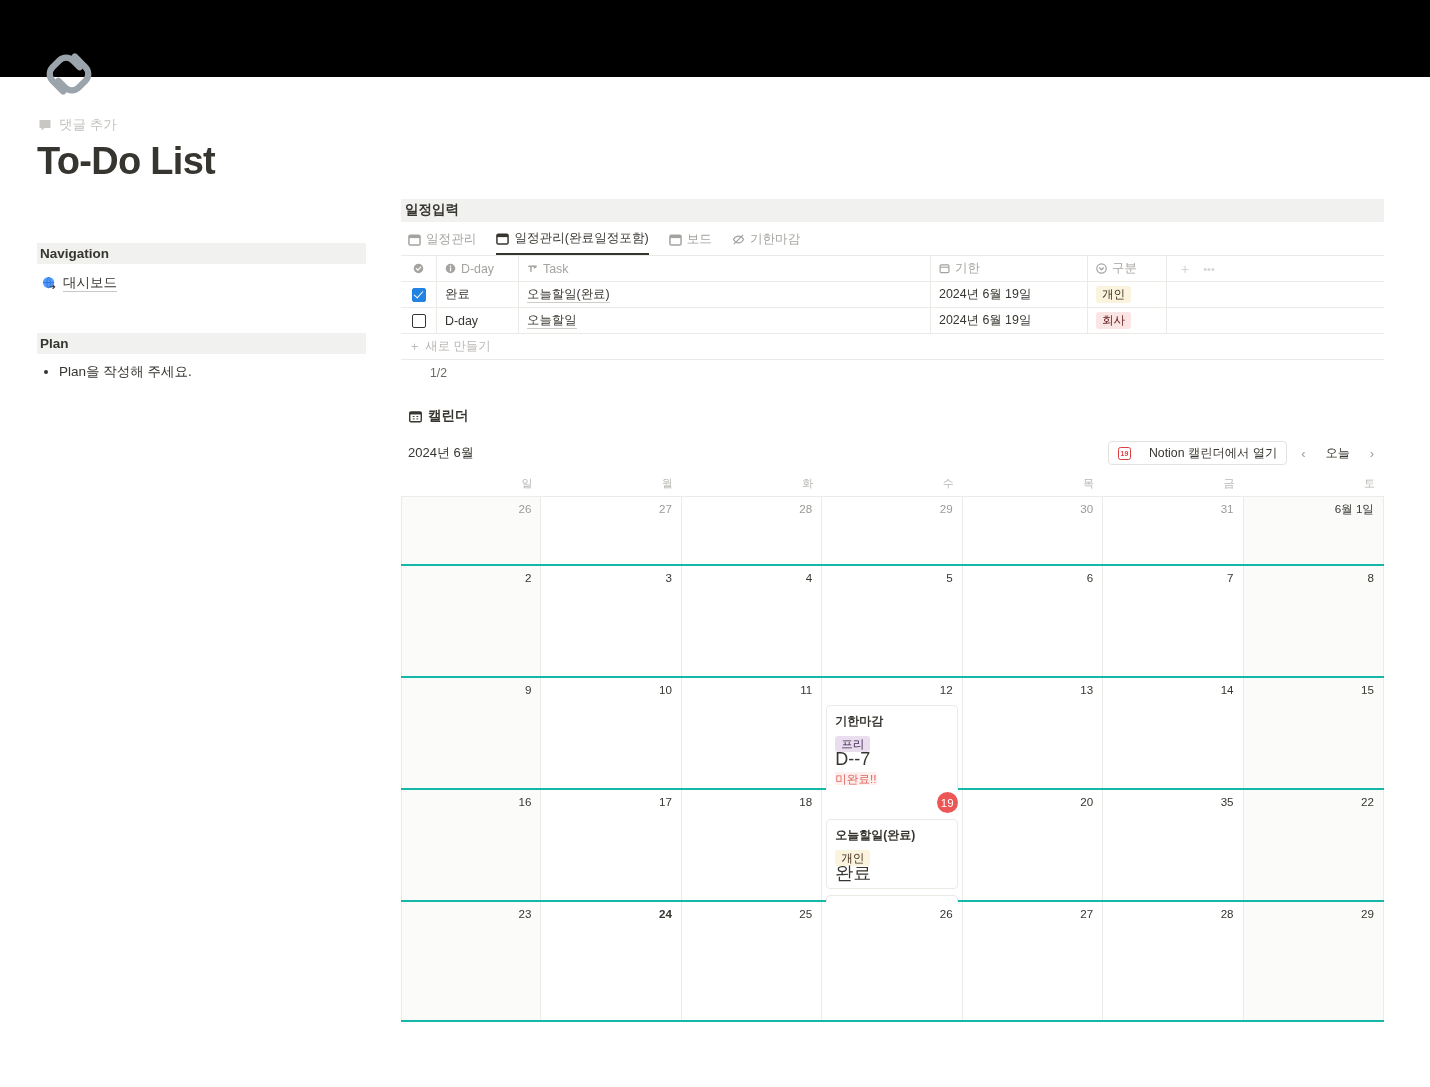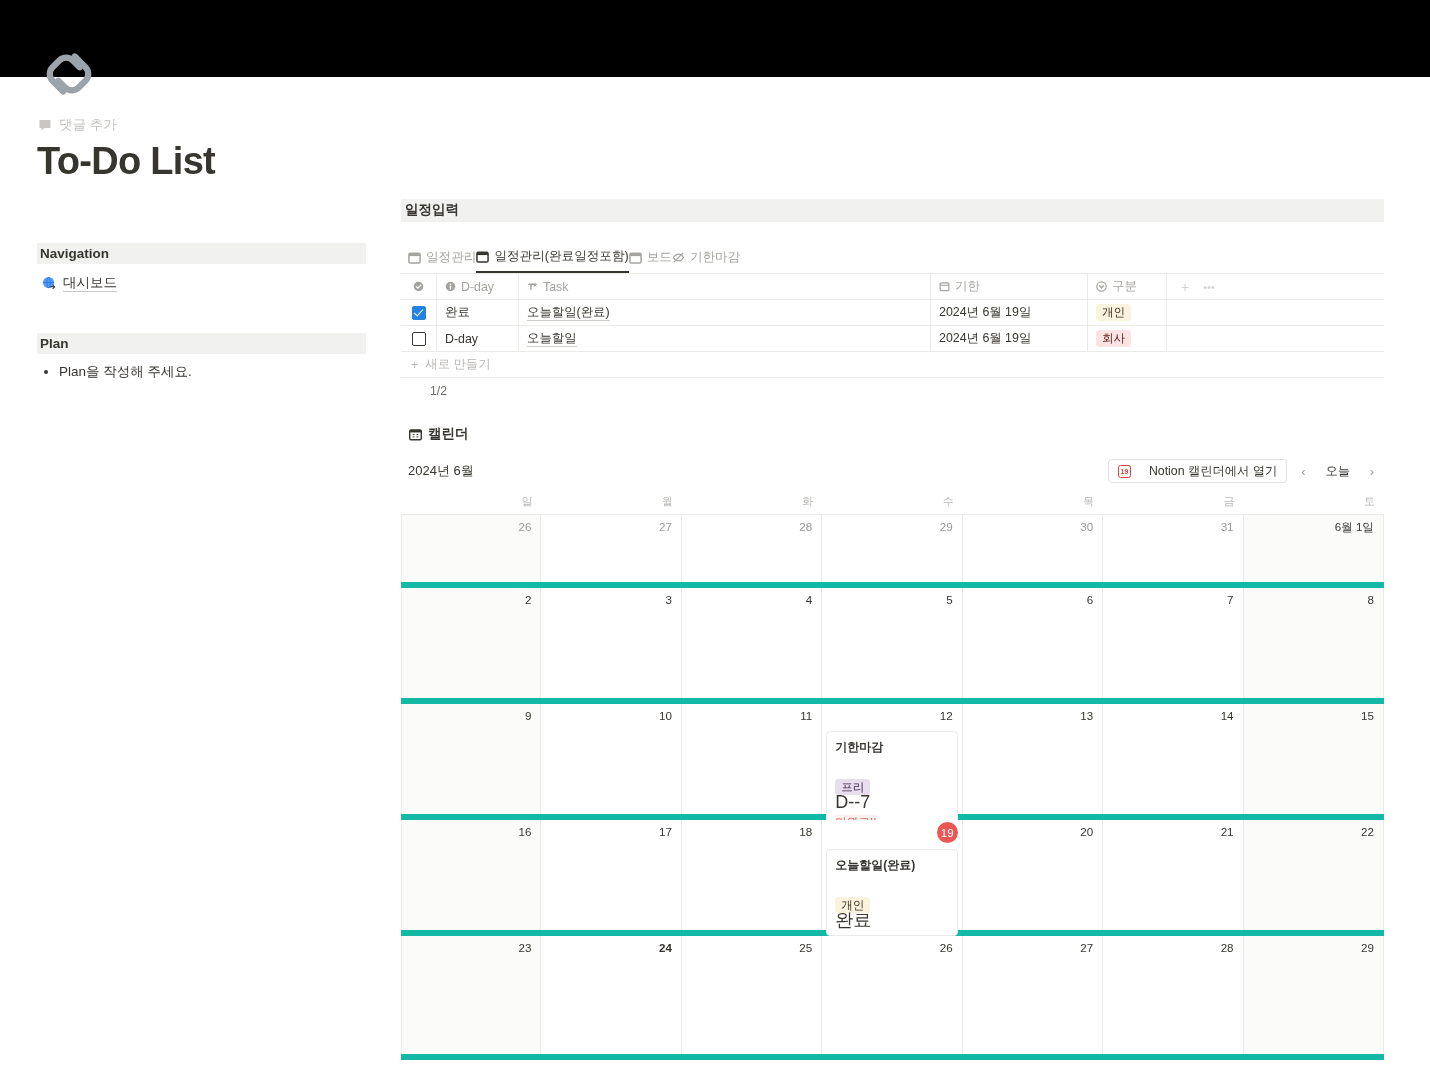--- a/index.html
+++ b/index.html
@@ -117,9 +117,9 @@
   .tab-row {
     display: flex;
     align-items: flex-end;
-    gap: 0;
+    gap: 20px;
     height: 29px;
-    margin-top: 22px;
+    margin-top: 4px;
     padding-left: 7px;
   }
   .tab {

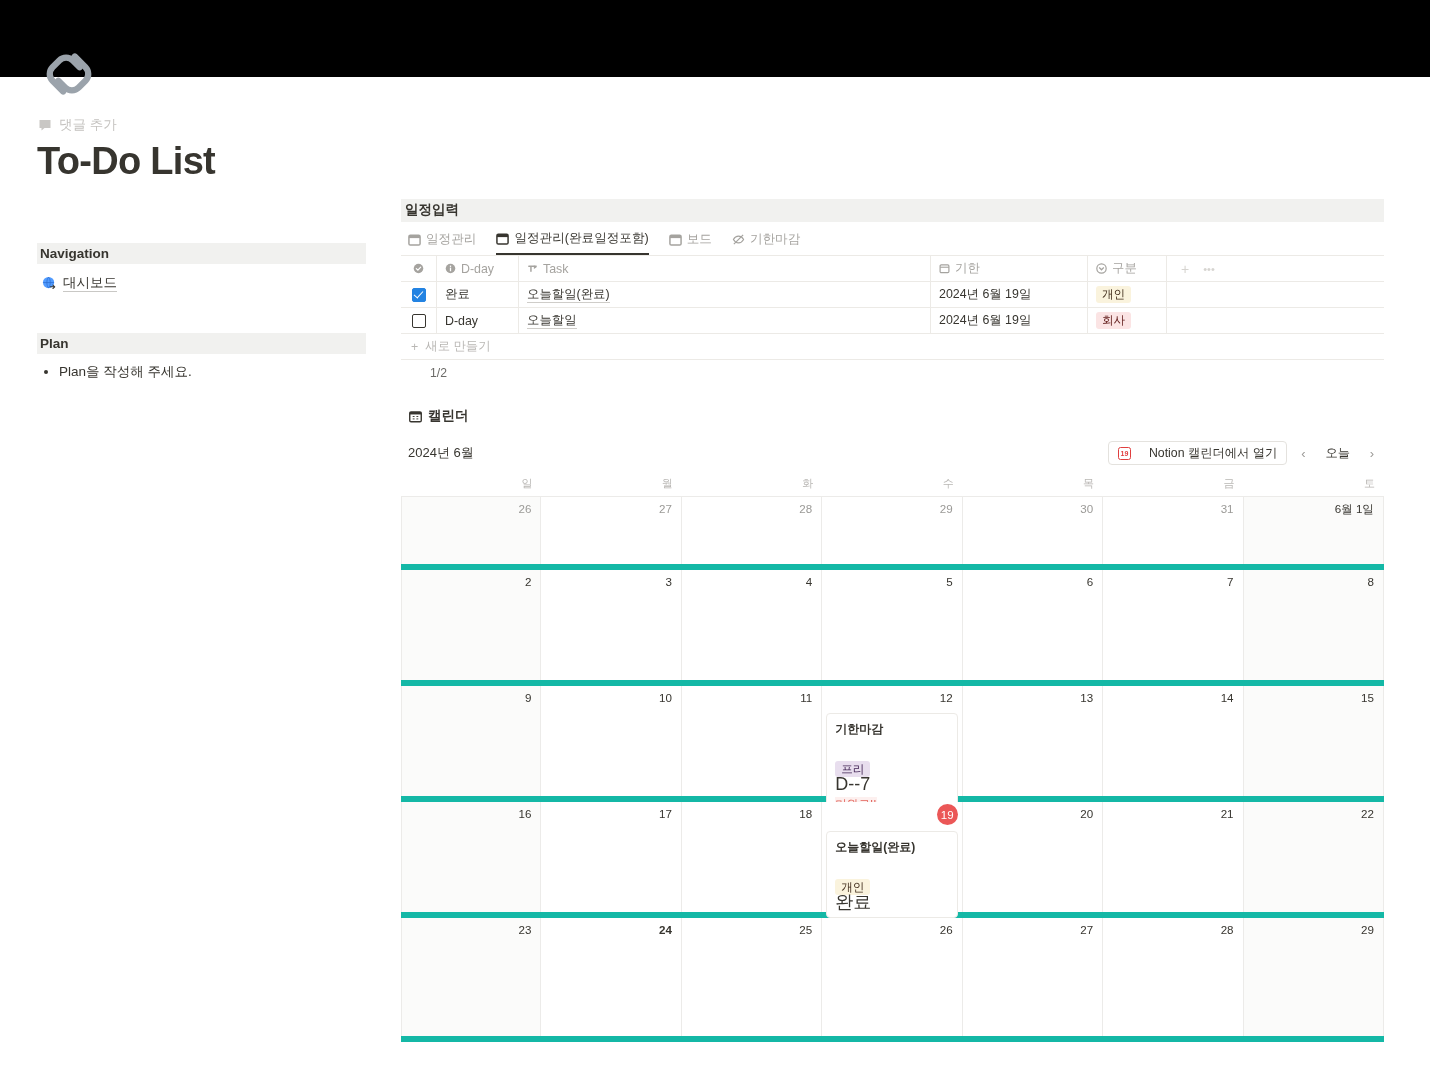--- a/index.html
+++ b/index.html
@@ -287,7 +287,7 @@
   }
 
   .cal-grid { border-top: 1px solid #ecebe9; }
-  .cal-week { display: flex; border-bottom: 6px solid #14b8a6; }
+  .cal-week { display: flex; border-bottom: 2px solid #14b8a6; }
   .cal-cell {
     width: 140.43px;
     border-right: 1px solid #ecebe9;

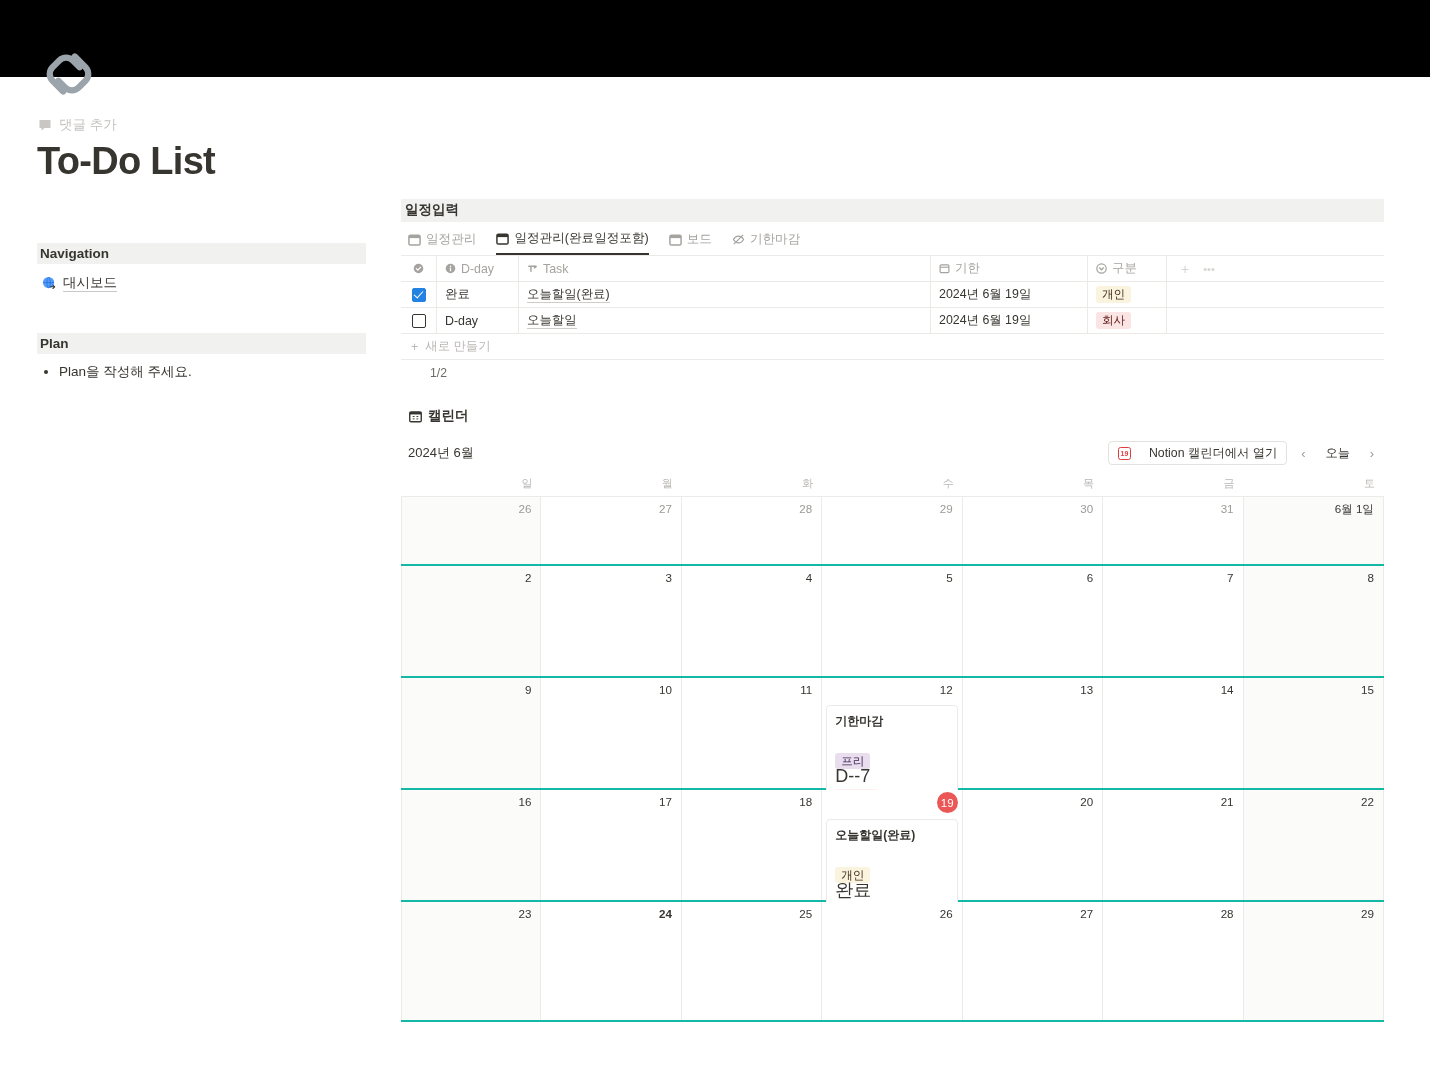--- a/index.html
+++ b/index.html
@@ -328,7 +328,7 @@
     cursor: pointer;
   }
   .evt-title { font-size: 12px; font-weight: bold; color: #37352f; line-height: 16px; }
-  .evt-tag-wrap { margin-top: 22px; }
+  .evt-tag-wrap { margin-top: 5px; }
   .evt-meta { font-size: 18px; color: #37352f; margin-top: 0; line-height: 14px; }
   .evt-status { font-size: 11.6px; margin-top: 6px; line-height: 14px; }
   .status-incomplete { color: #e16259; background: #fdf0ef; display:inline; }

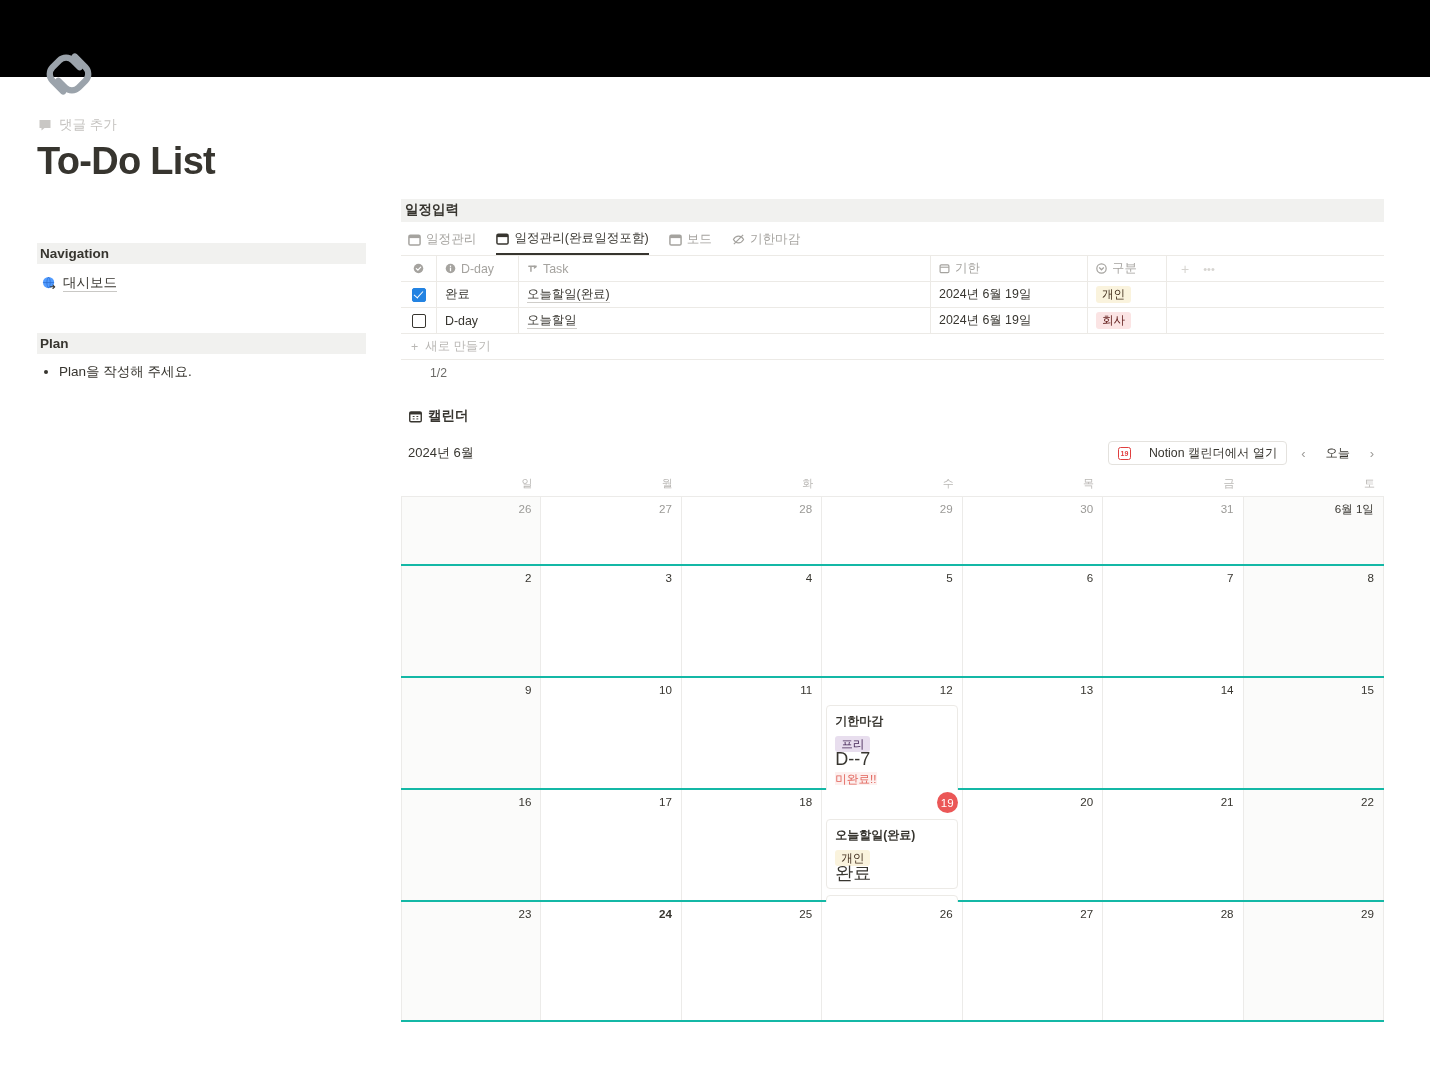--- a/index.html
+++ b/index.html
@@ -640,7 +640,7 @@
           <div class="daynum current-month">20</div>
         </div>
         <div class="cal-cell" style="height: 110px;">
-          <div class="daynum current-month">21</div>
+          <div class="daynum current-month">35</div>
         </div>
         <div class="cal-cell weekend" style="height: 110px;">
           <div class="daynum current-month">22</div>

